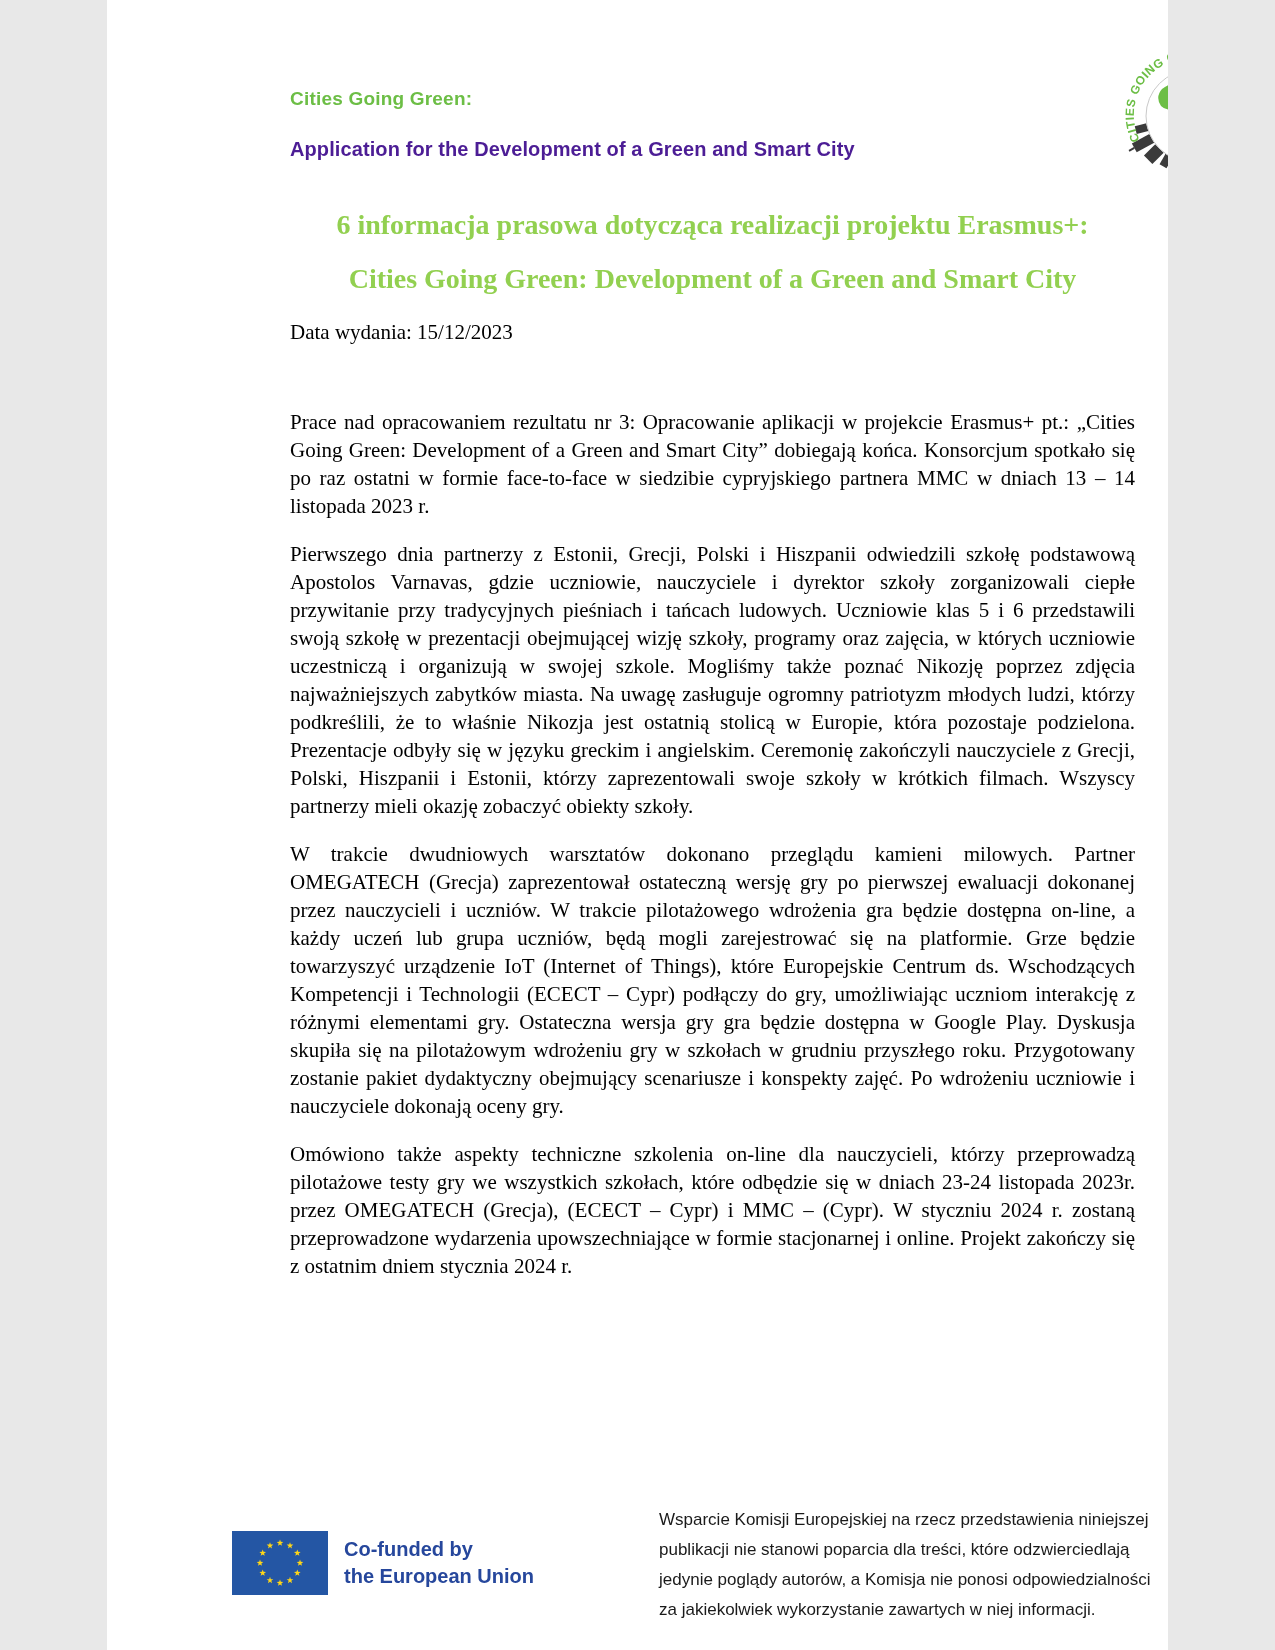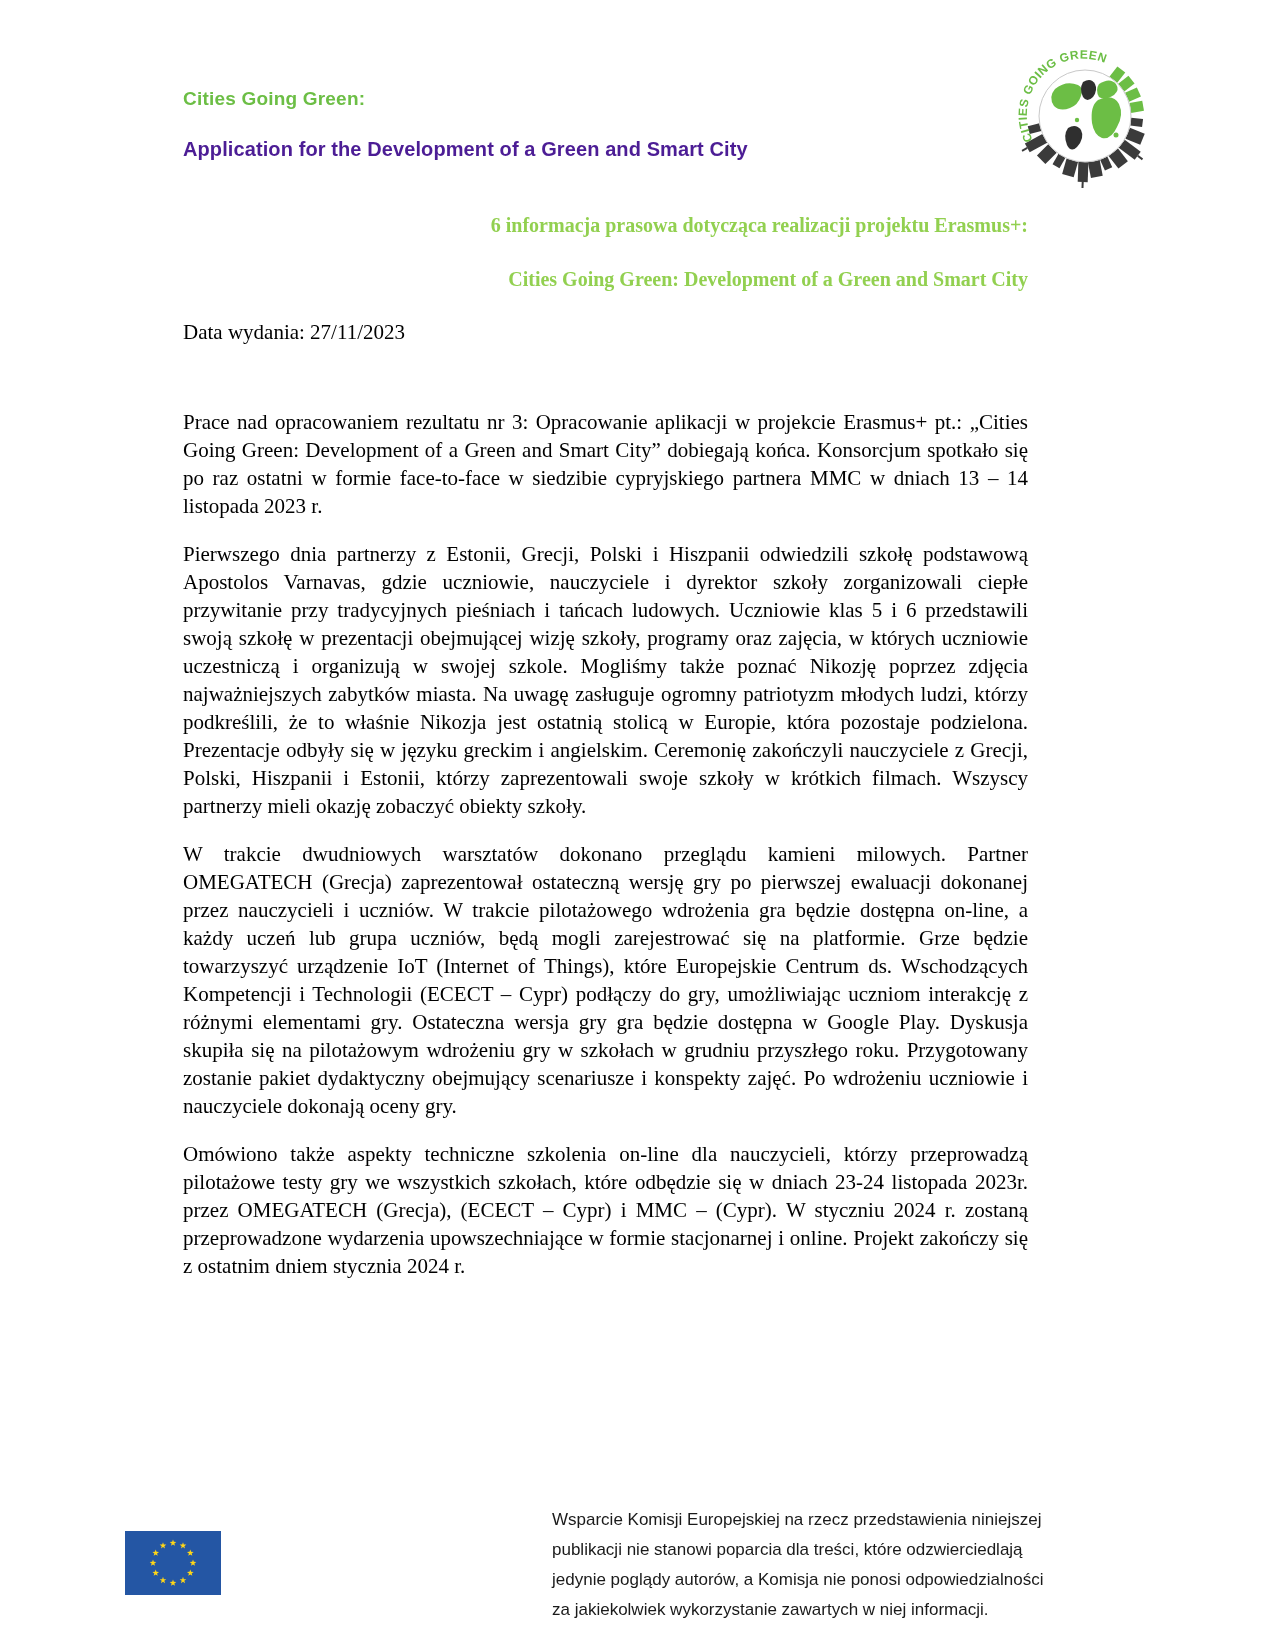--- a/index.html
+++ b/index.html
@@ -5,7 +5,7 @@
   html,body{margin:0;padding:0;background:#e8e8e8;}
   .page{
     position:relative;
-    width:1275px;height:1650px;
+    width:1061px;height:1650px;
     margin:0 auto;
     background:#ffffff;
     font-family:"Liberation Serif", serif;

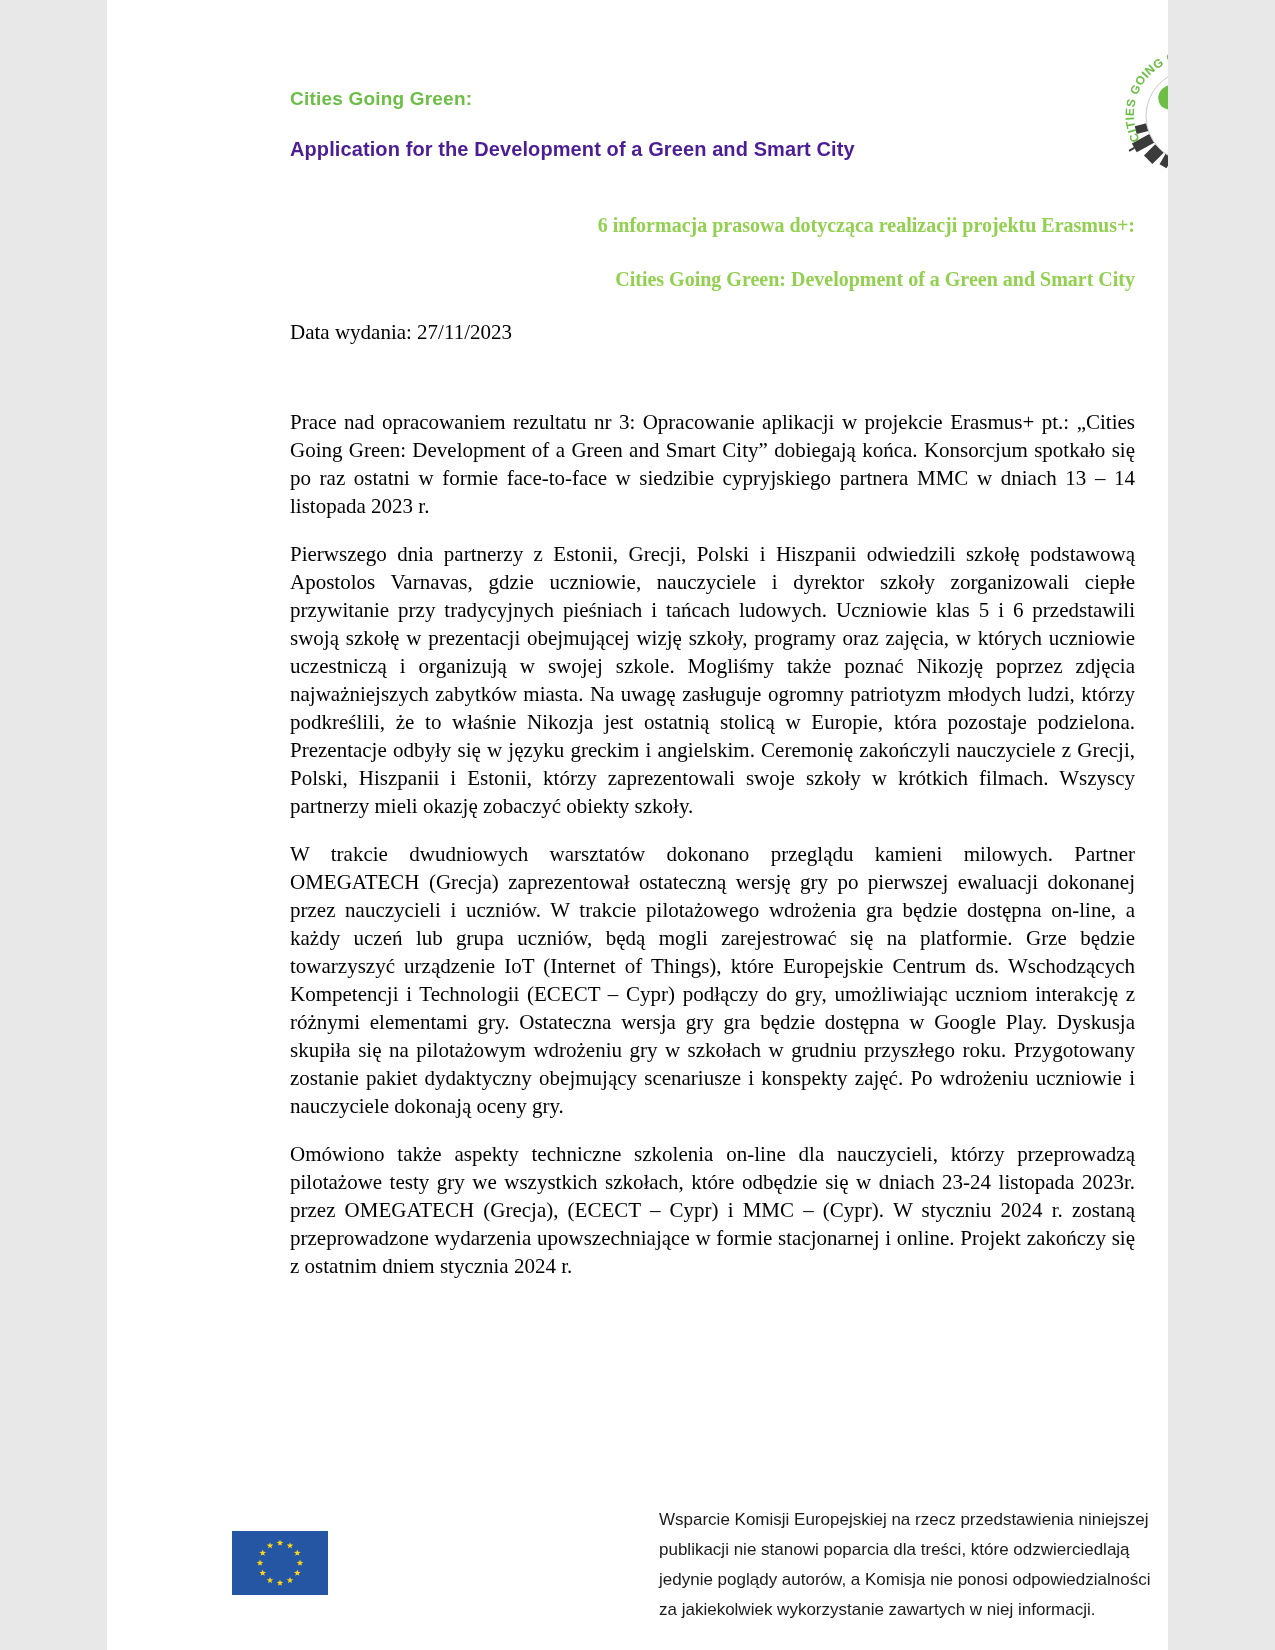--- a/index.html
+++ b/index.html
@@ -30,8 +30,8 @@
   
   .content{position:absolute;left:183px;top:210px;width:845px;}
   .title{
-    text-align:right;color:#92d050;font-weight:bold;
-    font-size:20px;line-height:30px;margin:0 0 24px 0;
+    text-align:center;color:#92d050;font-weight:bold;
+    font-size:28px;line-height:30px;margin:0 0 24px 0;
   }
   .title.second{margin-bottom:24px;}
   .date{font-size:21px;line-height:28px;margin:0 0 62px 0;}

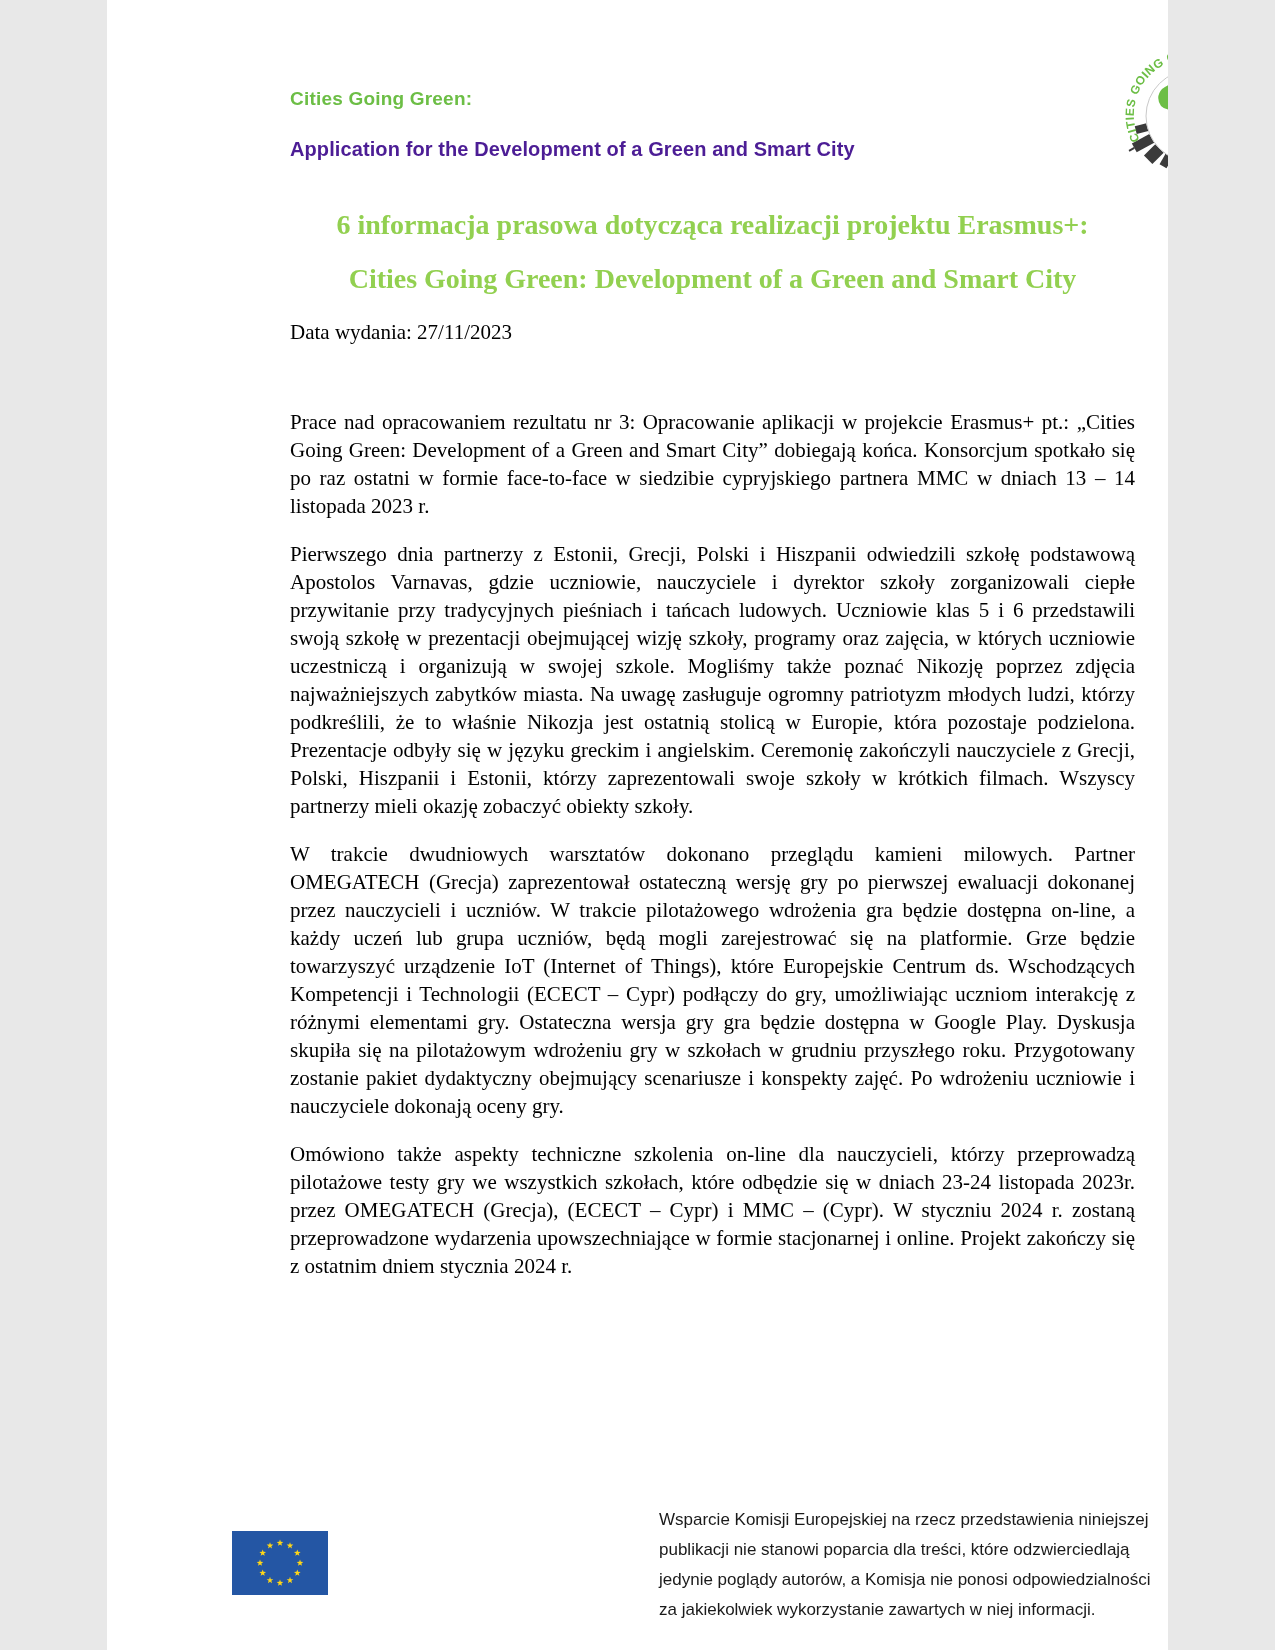--- a/index.html
+++ b/index.html
@@ -153,7 +153,7 @@
   <div class="content">
     <h1 class="title">6 informacja prasowa dotycząca realizacji projektu Erasmus+:</h1>
     <h1 class="title second">Cities Going Green: Development of a Green and Smart City</h1>
-    <div class="date">Data wydania: 27/11/2023</div>
+    <div class="date">Data wydania: 15/12/2023</div>
     <p class="body">Prace nad opracowaniem rezultatu nr 3: Opracowanie aplikacji w projekcie Erasmus+ pt.: „Cities Going Green: Development of a Green and Smart City” dobiegają końca. Konsorcjum spotkało się po raz ostatni w formie face-to-face w siedzibie cypryjskiego partnera MMC w dniach 13 – 14 listopada 2023 r.</p>
     <p class="body">Pierwszego dnia partnerzy z Estonii, Grecji, Polski i Hiszpanii odwiedzili szkołę podstawową Apostolos Varnavas, gdzie uczniowie, nauczyciele i dyrektor szkoły zorganizowali ciepłe przywitanie przy tradycyjnych pieśniach i tańcach ludowych. Uczniowie klas 5 i 6 przedstawili swoją szkołę w prezentacji obejmującej wizję szkoły, programy oraz zajęcia, w których uczniowie uczestniczą i organizują w swojej szkole. Mogliśmy także poznać Nikozję poprzez zdjęcia najważniejszych zabytków miasta. Na uwagę zasługuje ogromny patriotyzm młodych ludzi, którzy podkreślili, że to właśnie Nikozja jest ostatnią stolicą w Europie, która pozostaje podzielona. Prezentacje odbyły się w języku greckim i angielskim. Ceremonię zakończyli nauczyciele z Grecji, Polski, Hiszpanii i Estonii, którzy zaprezentowali swoje szkoły w krótkich filmach. Wszyscy partnerzy mieli okazję zobaczyć obiekty szkoły.</p>
     <p class="body">W trakcie dwudniowych warsztatów dokonano przeglądu kamieni milowych. Partner OMEGATECH (Grecja) zaprezentował ostateczną wersję gry po pierwszej ewaluacji dokonanej przez nauczycieli i uczniów. W trakcie pilotażowego wdrożenia gra będzie dostępna on-line, a każdy uczeń lub grupa uczniów, będą mogli zarejestrować się na platformie. Grze będzie towarzyszyć urządzenie IoT (Internet of Things), które Europejskie Centrum ds. Wschodzących Kompetencji i Technologii (ECECT – Cypr) podłączy do gry, umożliwiając uczniom interakcję z różnymi elementami gry. Ostateczna wersja gry gra będzie dostępna w Google Play. Dyskusja skupiła się na pilotażowym wdrożeniu gry w szkołach w grudniu przyszłego roku. Przygotowany zostanie pakiet dydaktyczny obejmujący scenariusze i konspekty zajęć. Po wdrożeniu uczniowie i nauczyciele dokonają oceny gry.</p>

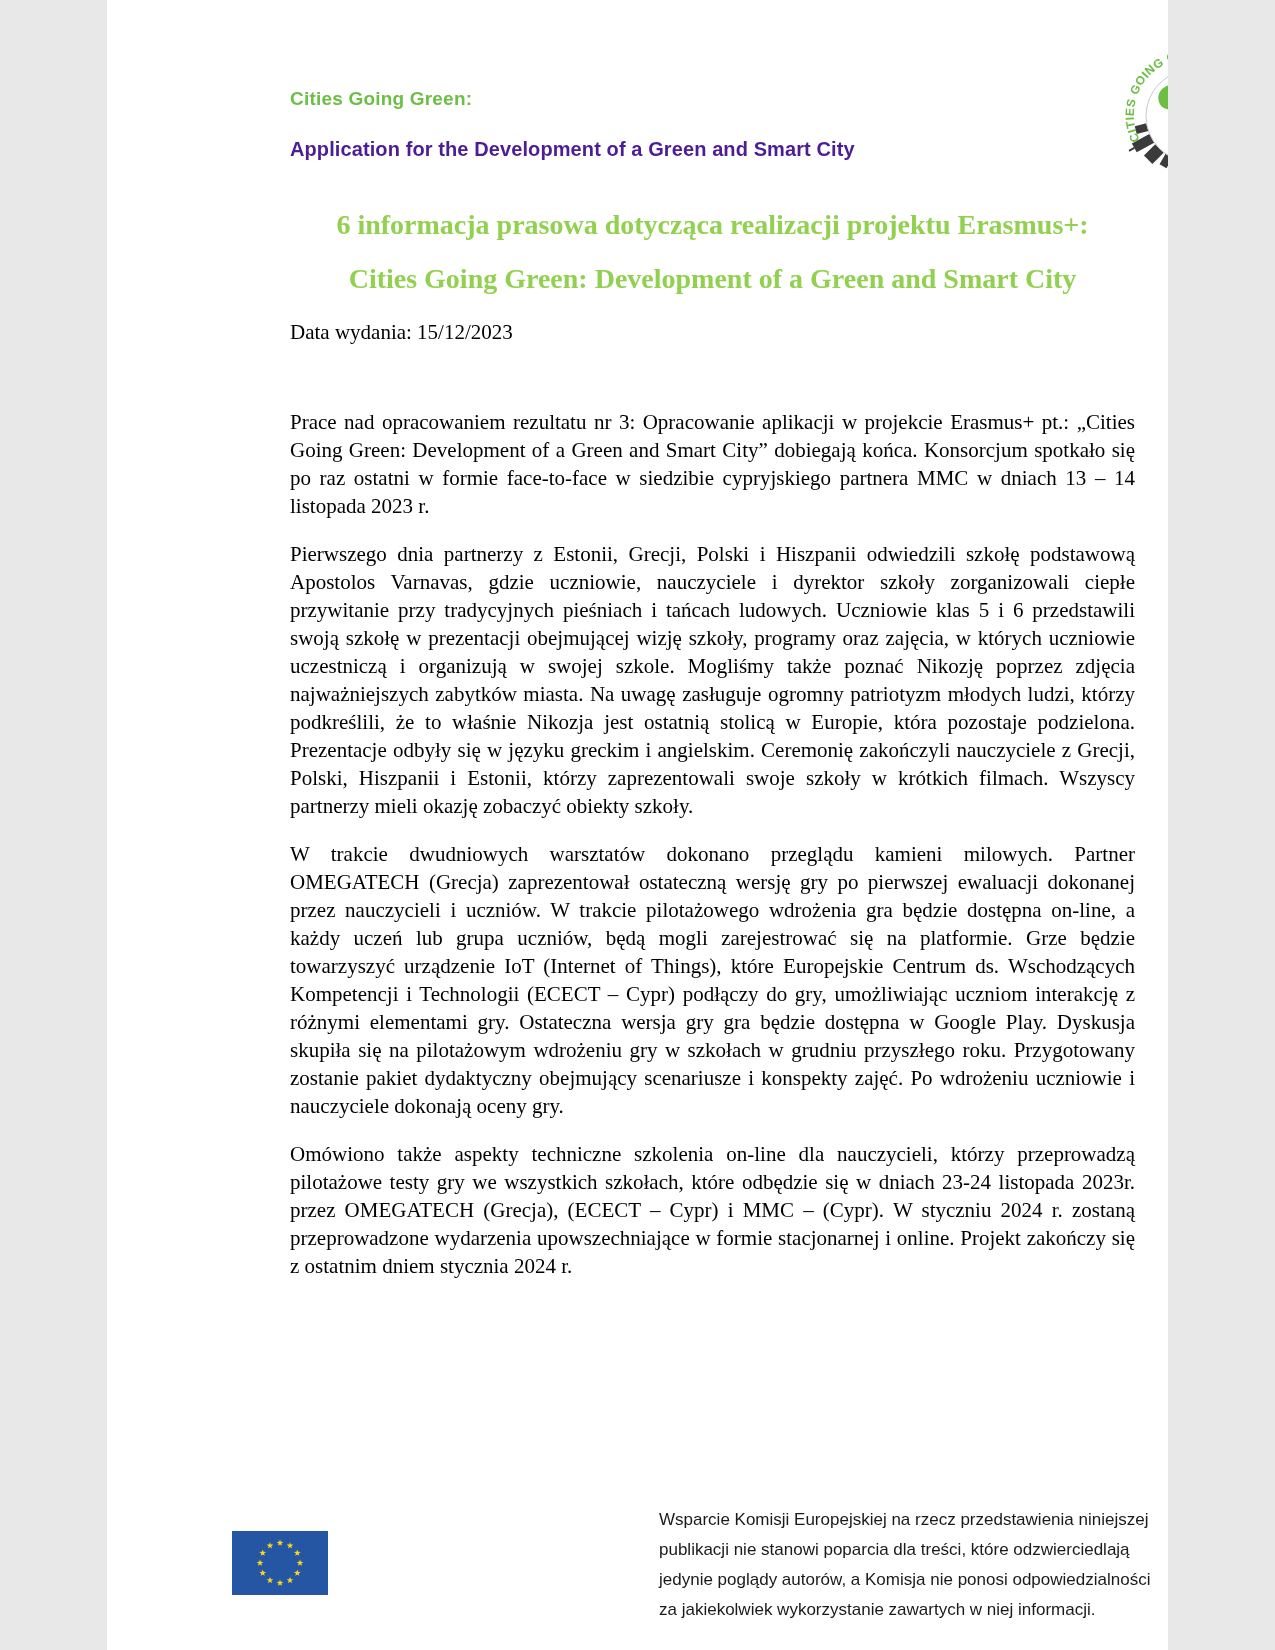--- a/index.html
+++ b/index.html
@@ -181,6 +181,10 @@
     <use href="#st" transform="translate(38,14.7)"></use>
   </svg>
 
+  <div class="eu-label">
+    <div>Co-funded by</div>
+    <div>the European Union</div>
+  </div>
 
   <div class="disclaimer">Wsparcie Komisji Europejskiej na rzecz przedstawienia niniejszej publikacji nie stanowi poparcia dla treści, które odzwierciedlają jedynie poglądy autorów, a Komisja nie ponosi odpowiedzialności za jakiekolwiek wykorzystanie zawartych w niej informacji.</div>
 

